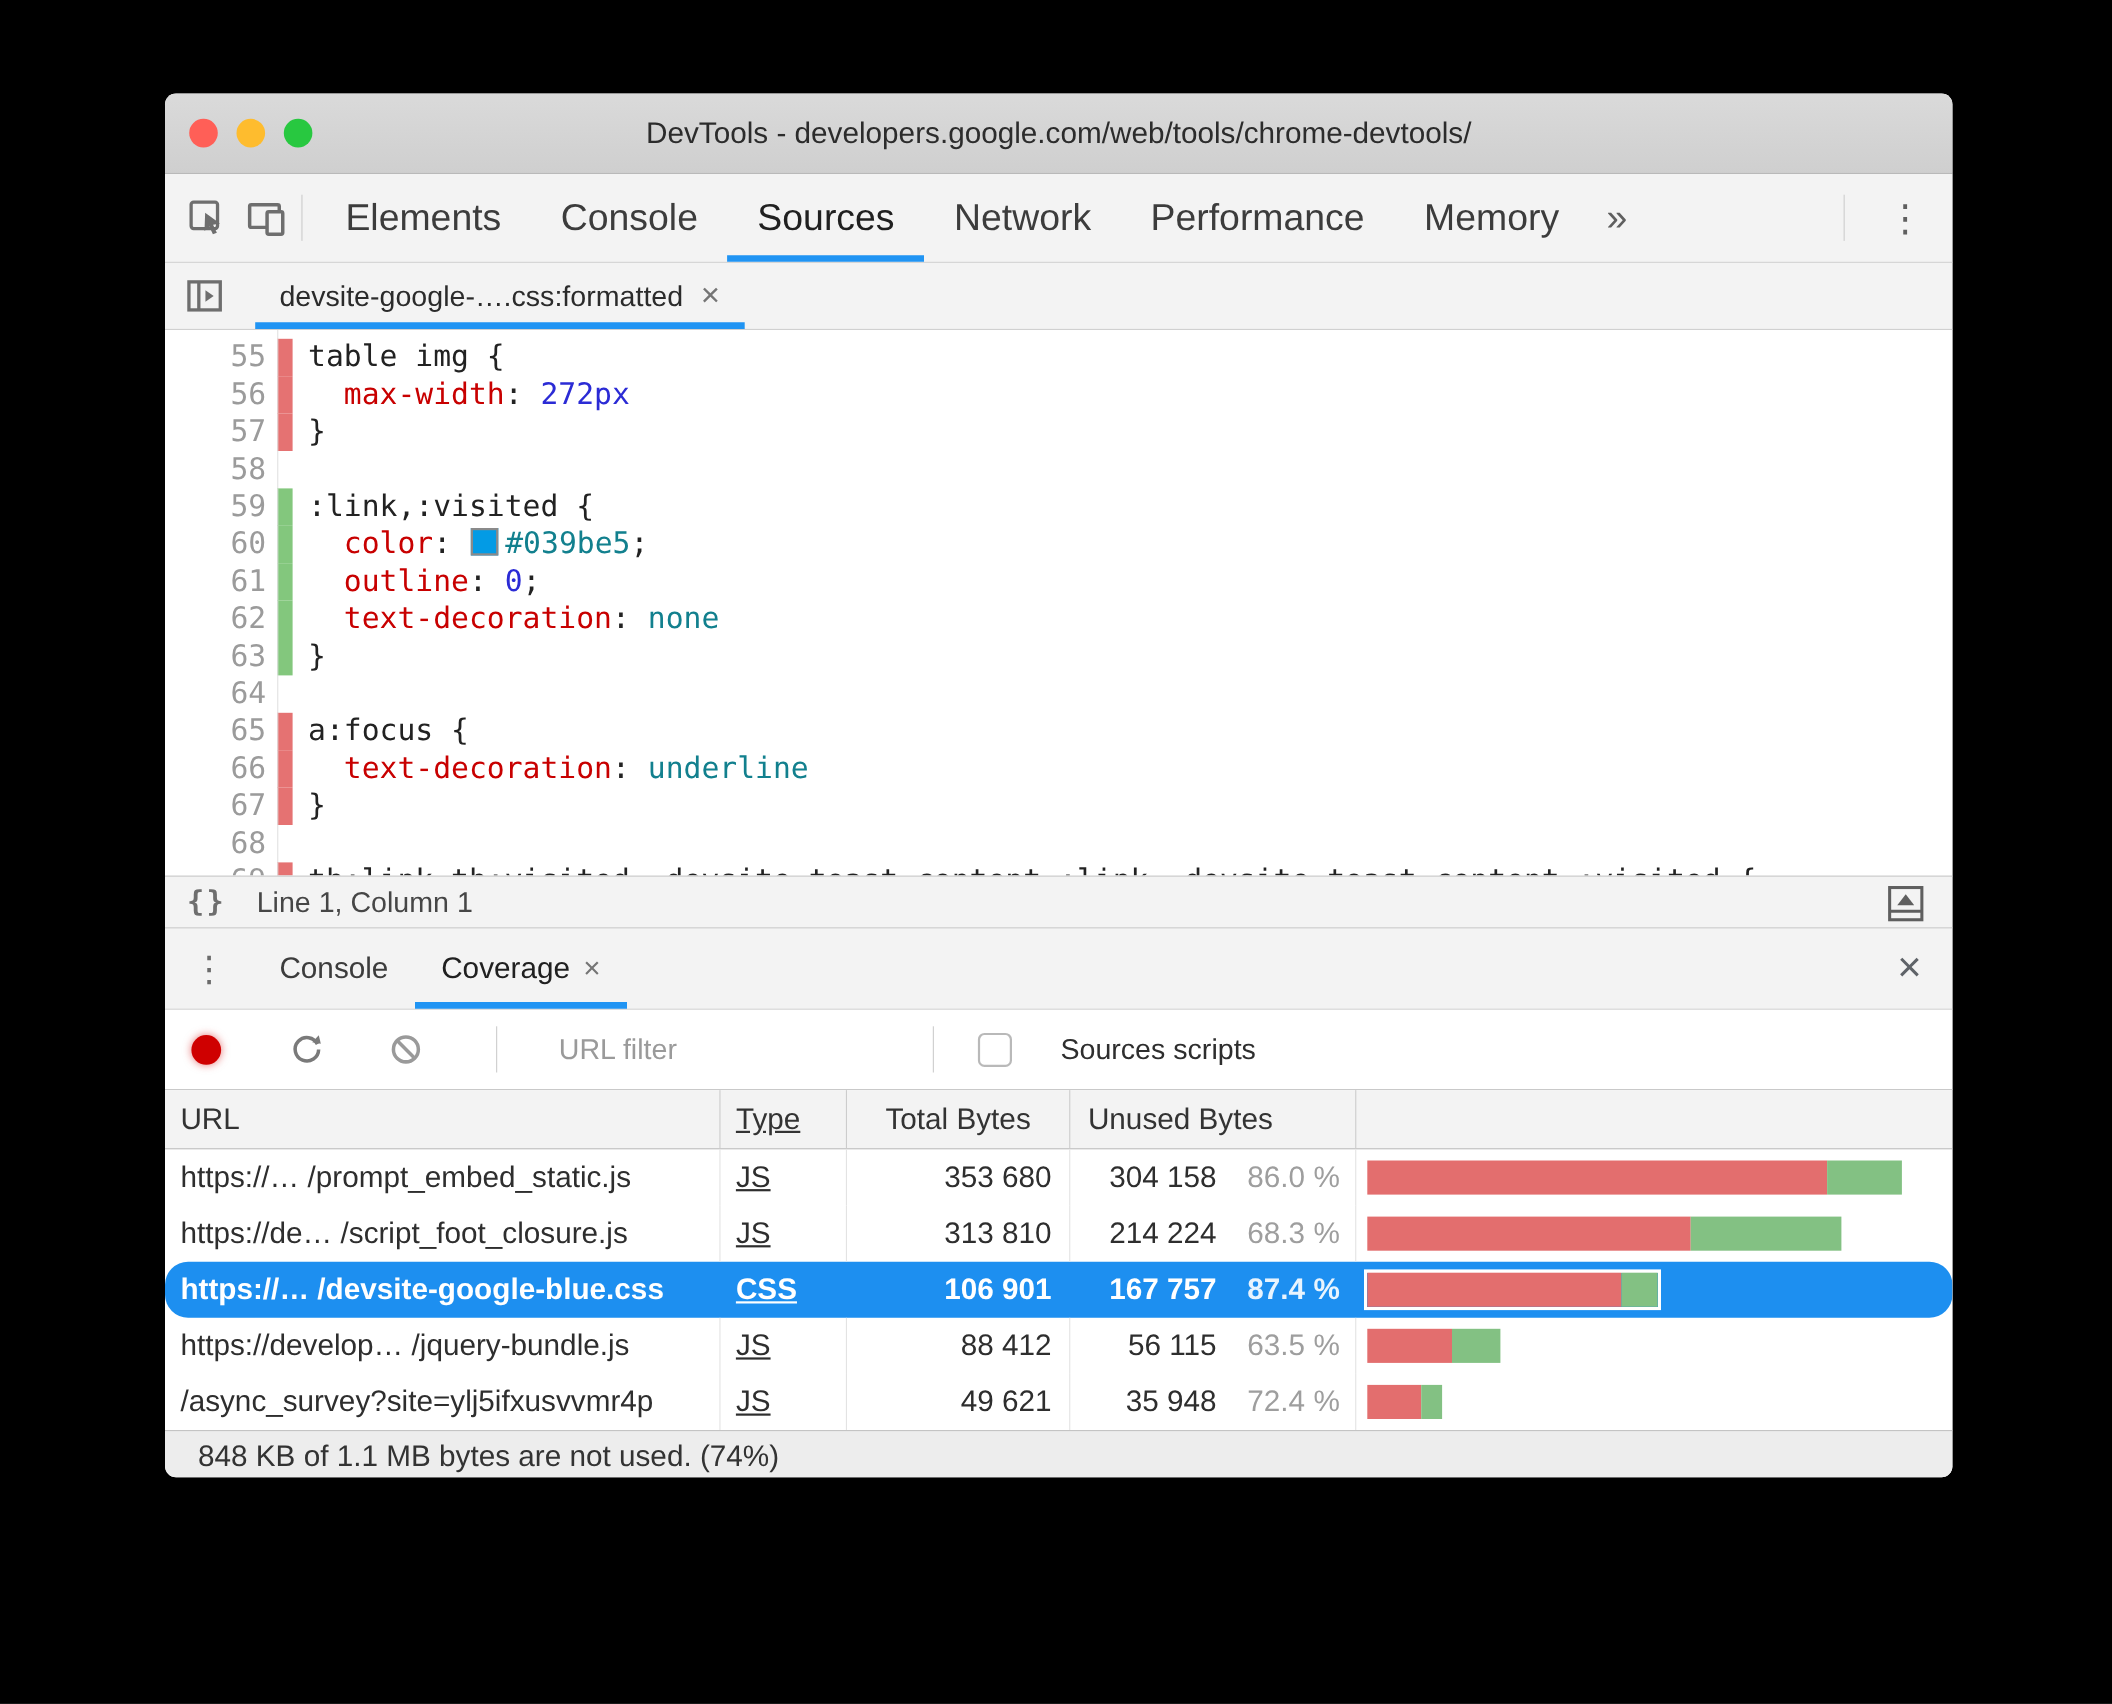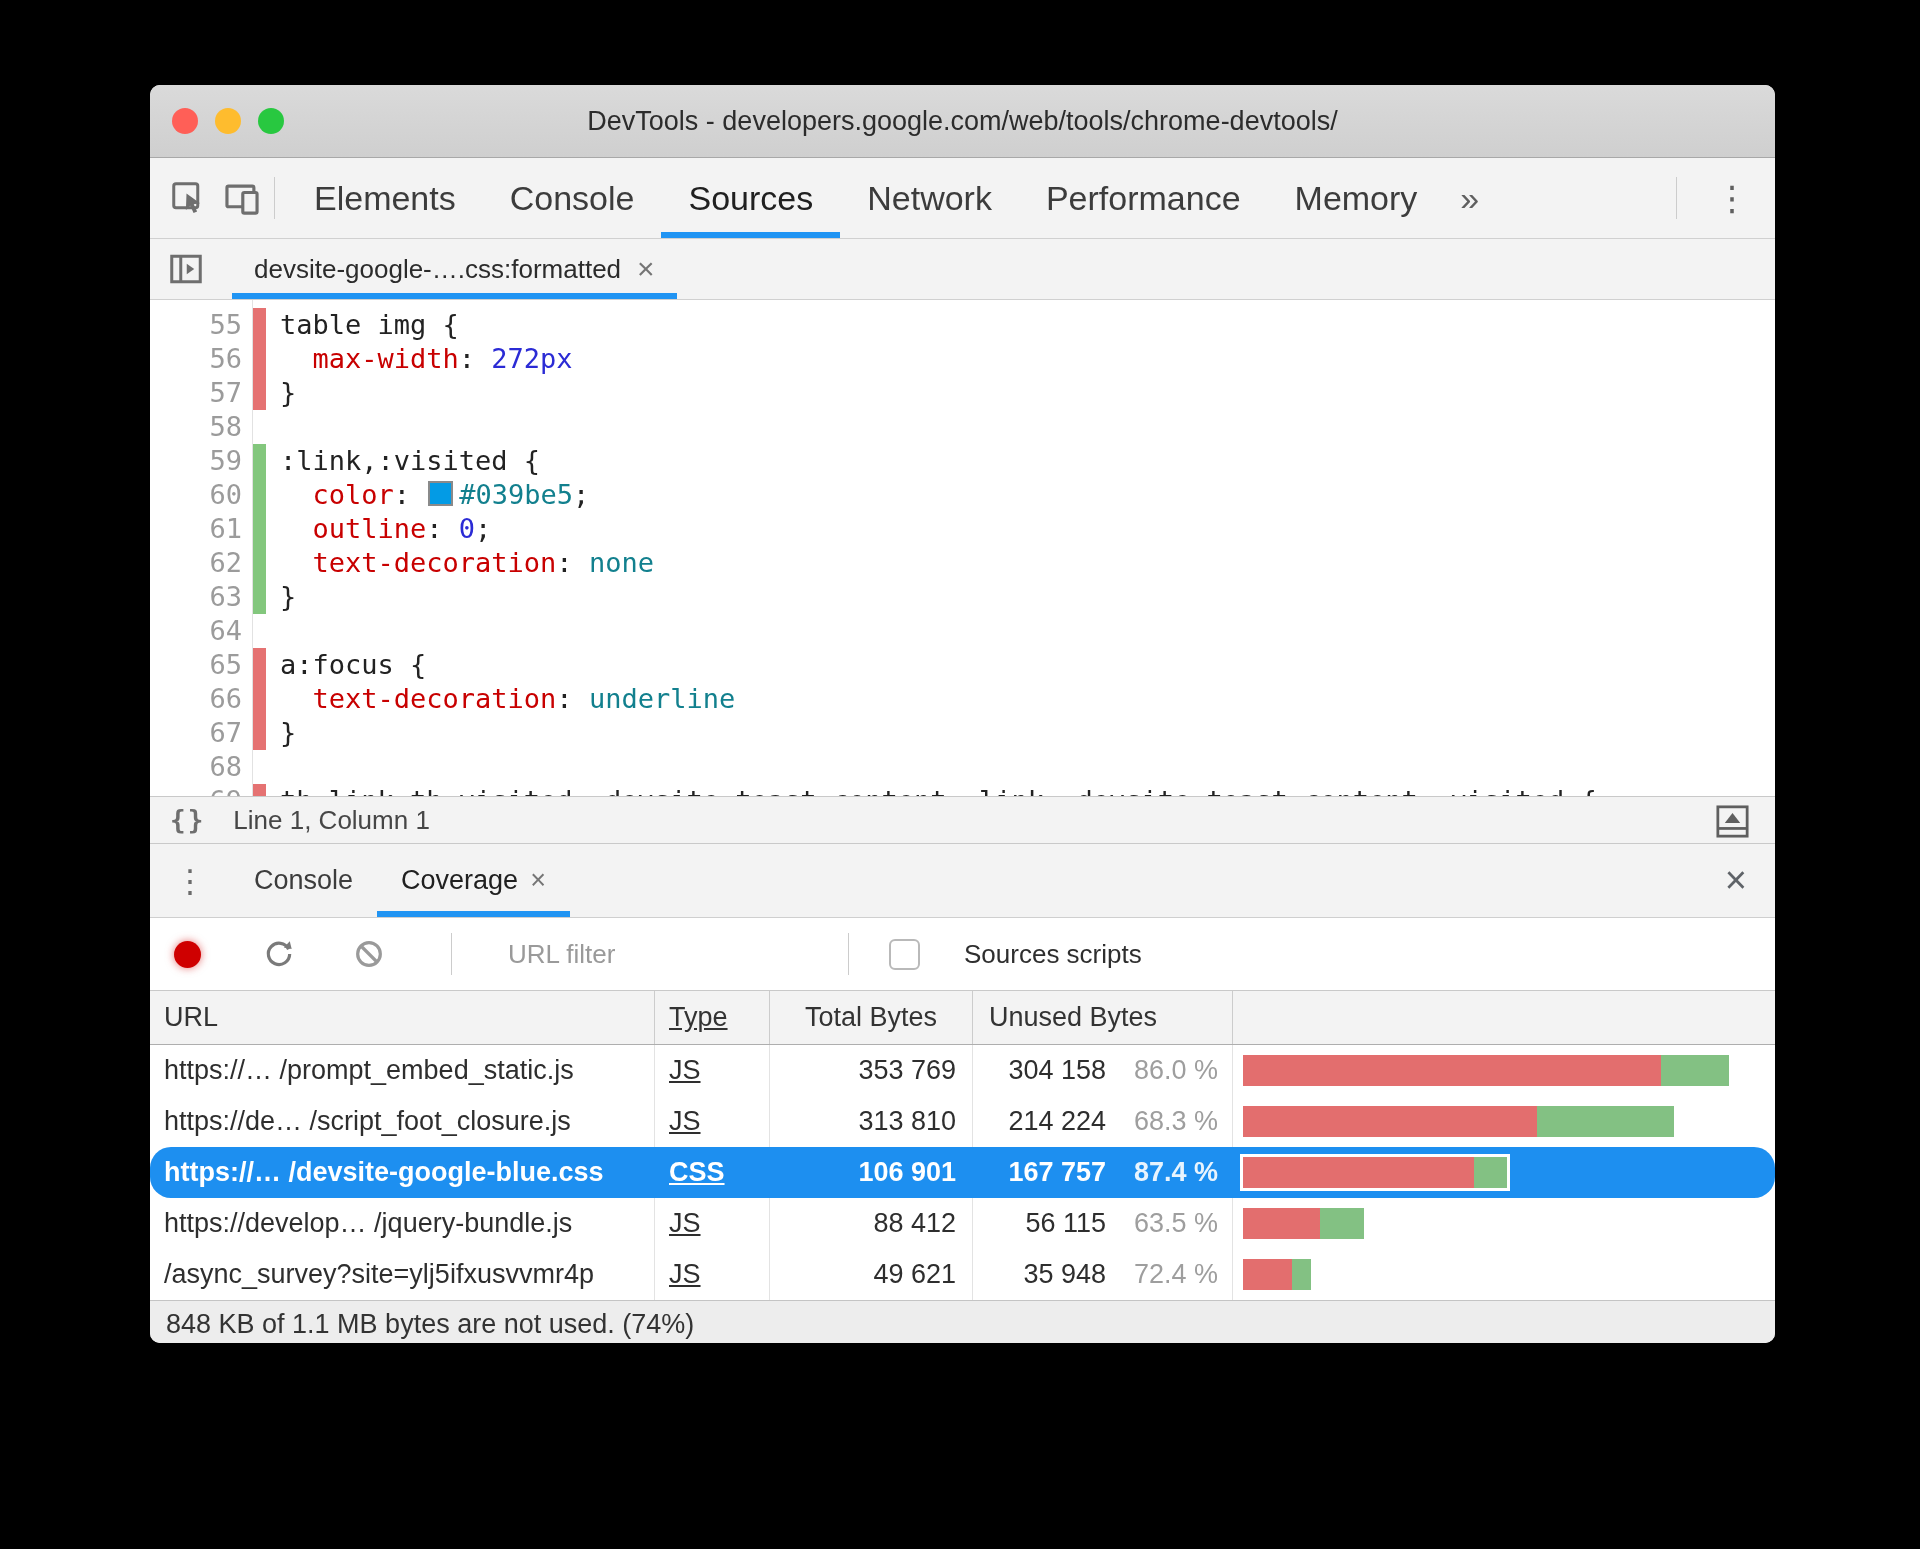--- a/index.html
+++ b/index.html
@@ -331,7 +331,7 @@
       <div class="row">
         <div class="cell c-url">https://… /prompt_embed_static.js</div>
         <div class="cell c-type">JS</div>
-        <div class="cell c-total">353 769</div>
+        <div class="cell c-total">353 680</div>
         <div class="cell c-unused">
           <span class="u-num">304 158</span>
           <span class="u-pct">86.0 %</span>

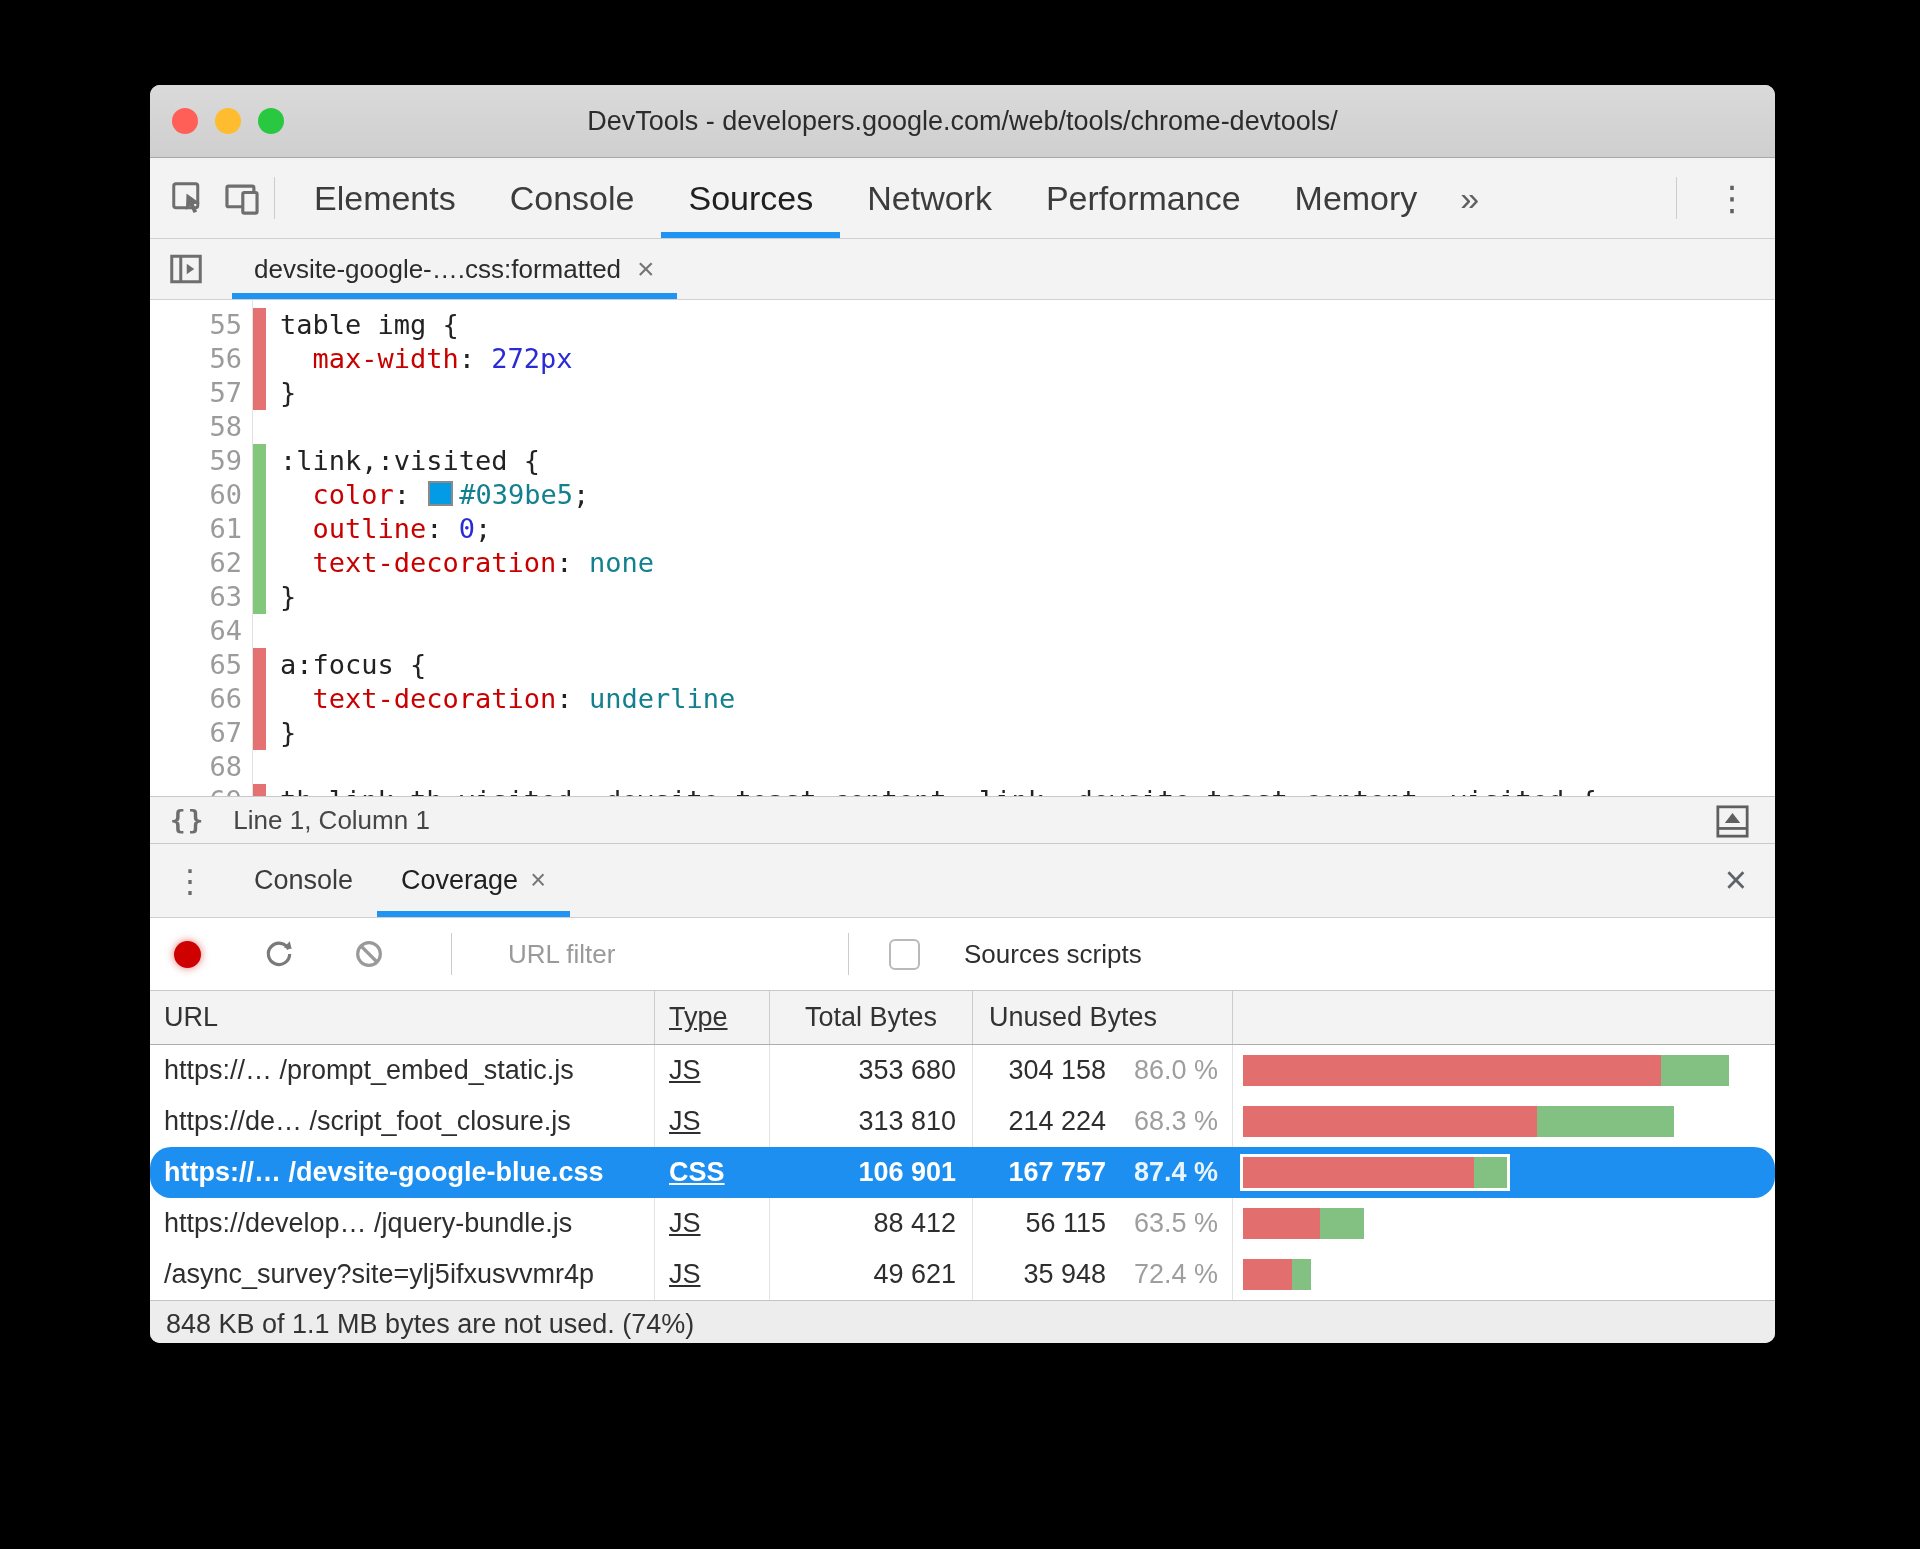--- a/index.html
+++ b/index.html
@@ -127,7 +127,7 @@
   .row.selected .bar{box-shadow:0 0 0 3px #fff;}
   
   .footer{height:46px;background:#ededed;border-top:1px solid #c4c4c4;
-    line-height:46px;padding-left:16px;font-size:27px;color:#333;box-sizing:border-box;}
+    line-height:46px;padding-left:30px;font-size:27px;color:#333;box-sizing:border-box;}
   svg{display:block;}
 </style>
 </head>

